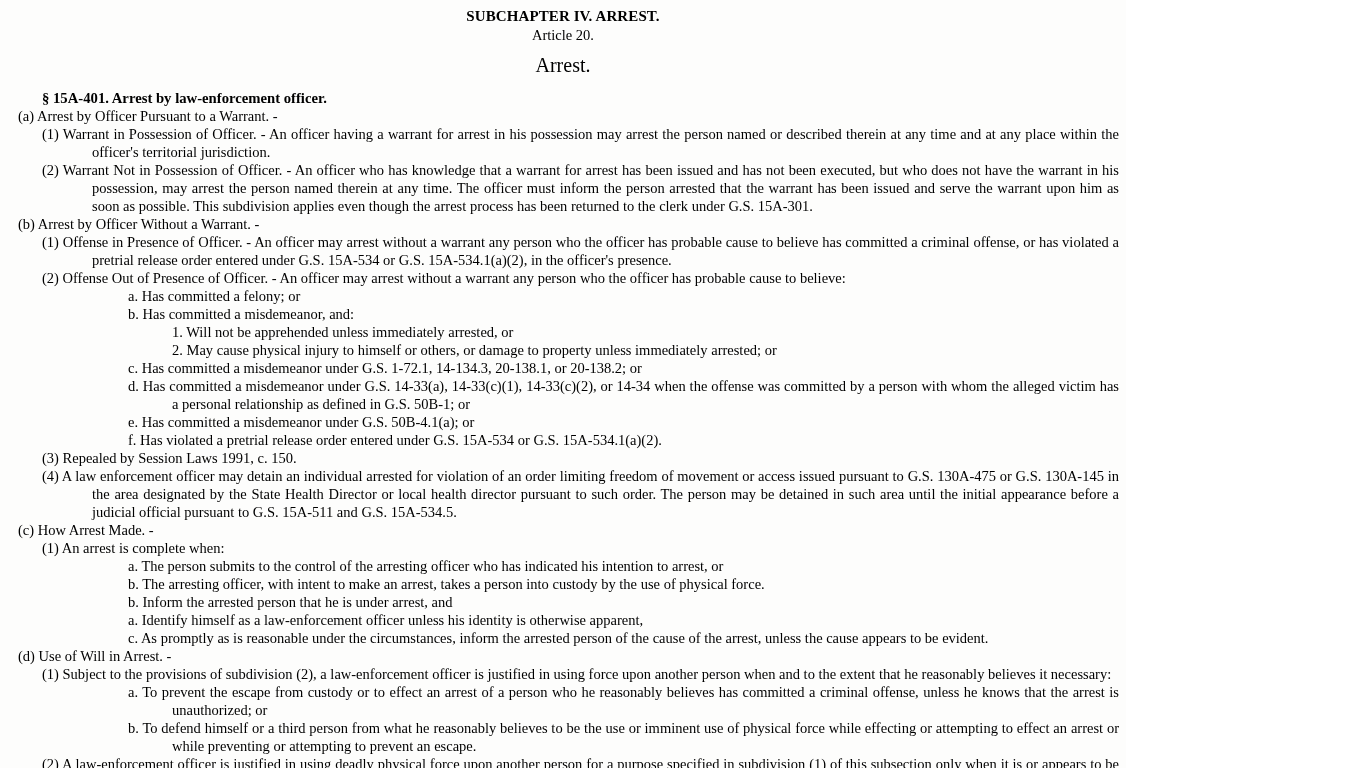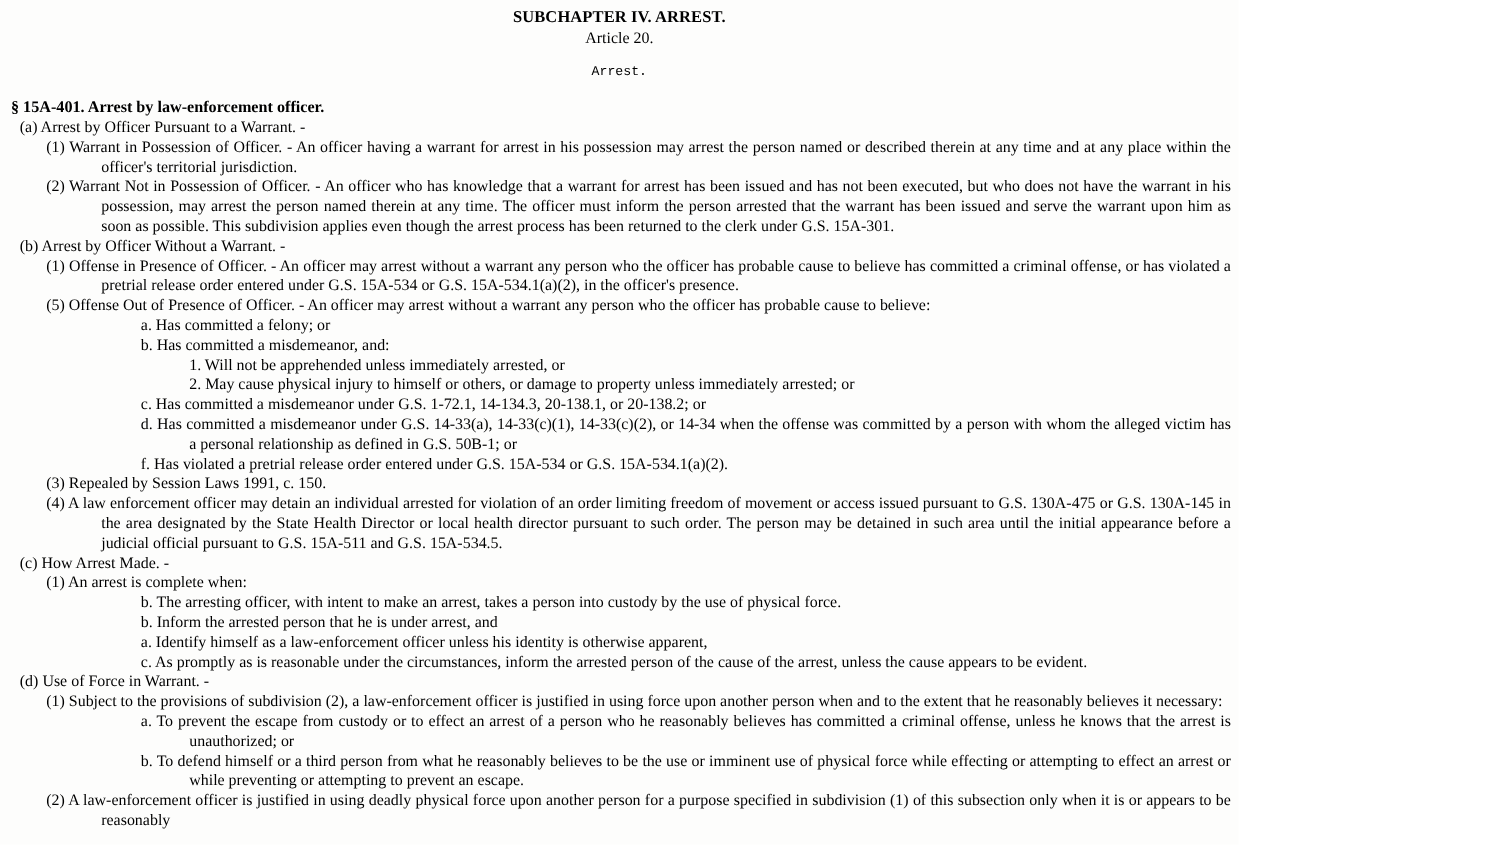--- a/index.html
+++ b/index.html
@@ -41,10 +41,9 @@
     line-height: 19px;
   }
   .hdr-arrest {
-    font-size: 12px;
+    font-size: 20px;
     line-height: 19px;
     margin-top: 11px;
-    font-family: Liberation Mono, monospace;
   }
 
   

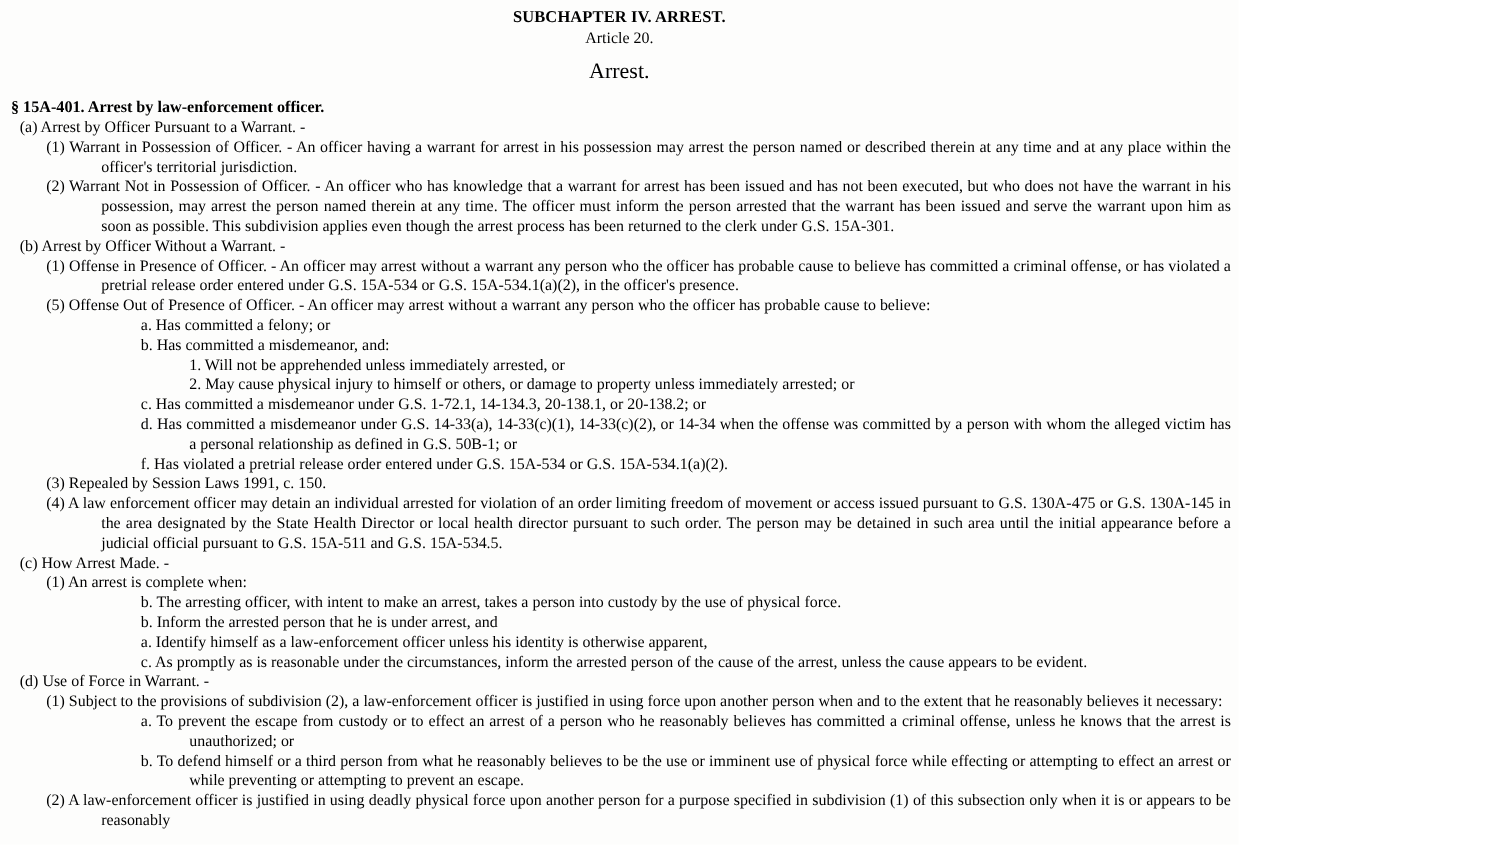--- a/index.html
+++ b/index.html
@@ -57,6 +57,7 @@
     font-size: 14.7px;
     line-height: 18px;
     padding-left: 10px;
+    margin-left: 32px;
   }
 
   

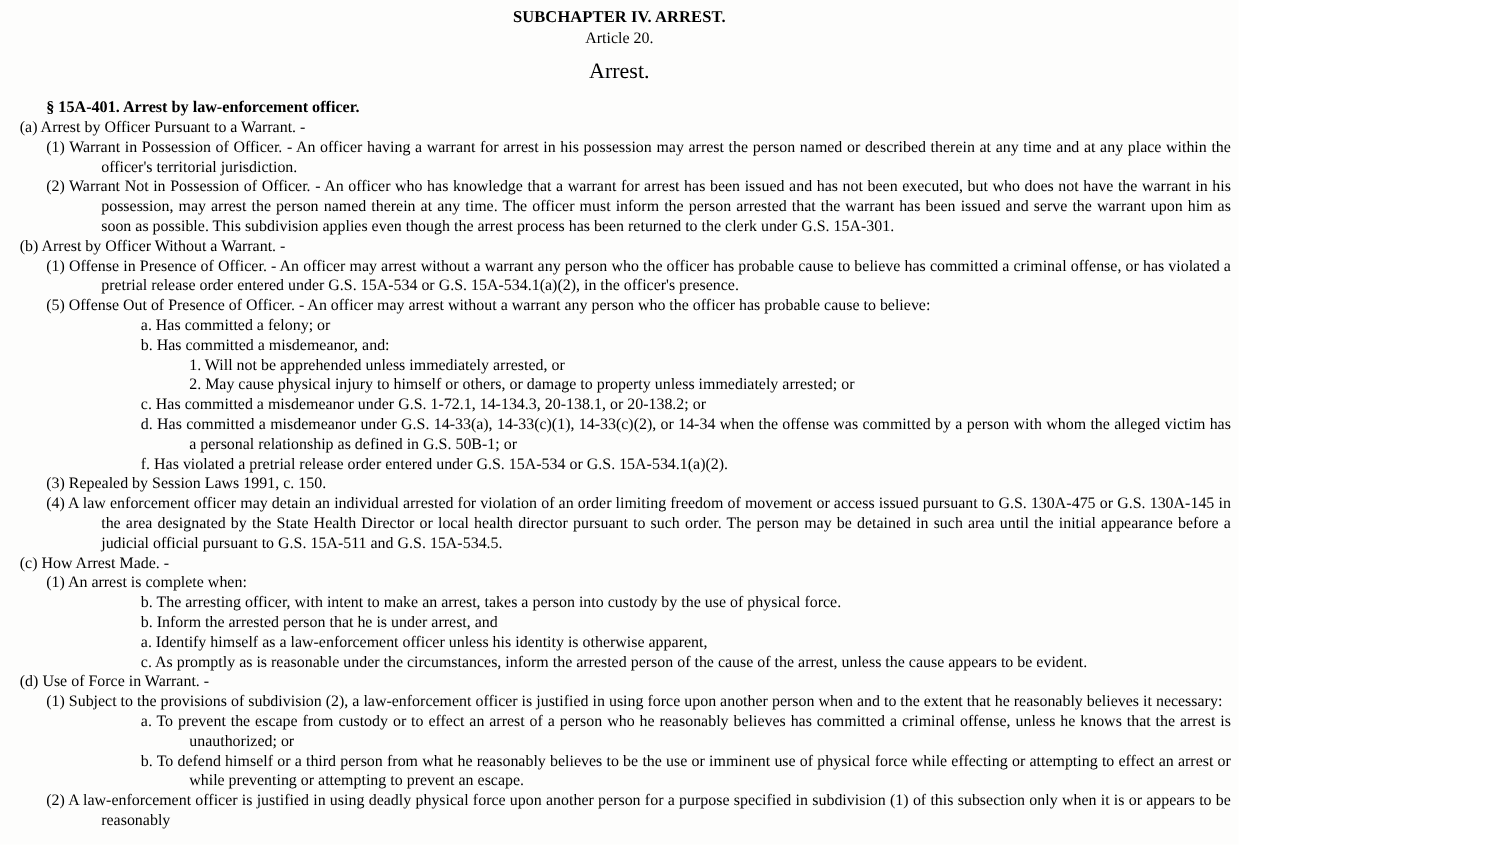--- a/index.html
+++ b/index.html
@@ -98,7 +98,7 @@
         <p class="lv lv-sd">(2) Warrant Not in Possession of Officer. - An officer who has knowledge that a warrant for arrest has been issued and has not been executed, but who does not have the warrant in his possession, may arrest the person named therein at any time. The officer must inform the person arrested that the warrant has been issued and serve the warrant upon him as soon as possible. This subdivision applies even though the arrest process has been returned to the clerk under G.S. 15A-301.</p>
         <p class="lv lv-sub noj">(b) Arrest by Officer Without a Warrant. -</p>
         <p class="lv lv-sd">(1) Offense in Presence of Officer. - An officer may arrest without a warrant any person who the officer has probable cause to believe has committed a criminal offense, or has violated a pretrial release order entered under G.S. 15A-534 or G.S. 15A-534.1(a)(2), in the officer's presence.</p>
-        <p class="lv lv-sd">(5) Offense Out of Presence of Officer. - An officer may arrest without a warrant any person who the officer has probable cause to believe:</p>
+        <p class="lv lv-sd">(2) Offense Out of Presence of Officer. - An officer may arrest without a warrant any person who the officer has probable cause to believe:</p>
         <p class="lv lv-ssd noj">a. Has committed a felony; or</p>
         <p class="lv lv-ssd noj">b. Has committed a misdemeanor, and:</p>
         <p class="lv lv-num noj">1. Will not be apprehended unless immediately arrested, or</p>

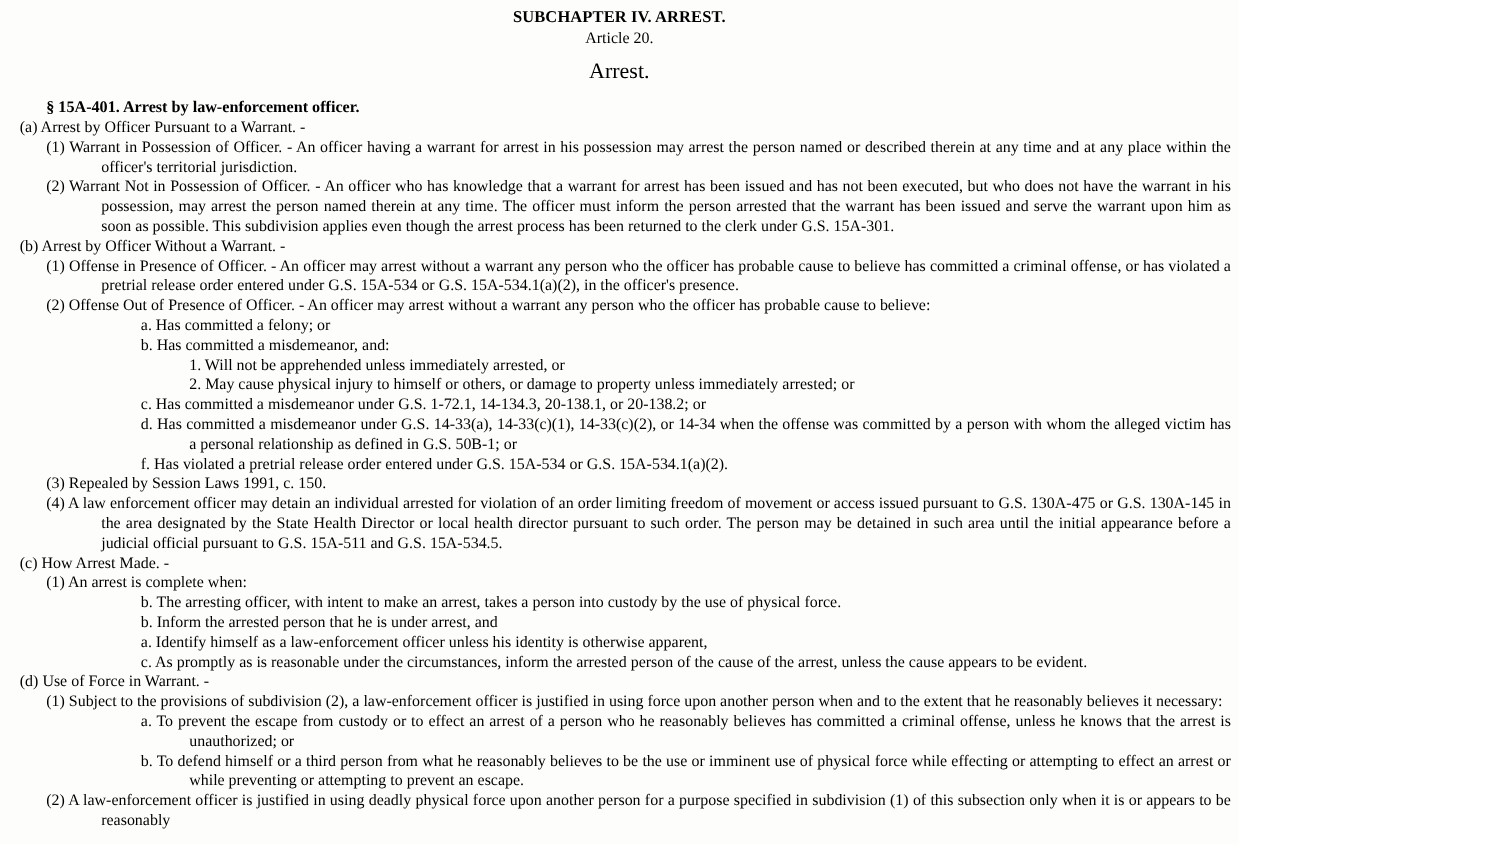--- a/index.html
+++ b/index.html
@@ -105,6 +105,7 @@
         <p class="lv lv-num noj">2. May cause physical injury to himself or others, or damage to property unless immediately arrested; or</p>
         <p class="lv lv-ssd noj">c. Has committed a misdemeanor under G.S. 1-72.1, 14-134.3, 20-138.1, or 20-138.2; or</p>
         <p class="lv lv-ssd">d. Has committed a misdemeanor under G.S. 14-33(a), 14-33(c)(1), 14-33(c)(2), or 14-34 when the offense was committed by a person with whom the alleged victim has a personal relationship as defined in G.S. 50B-1; or</p>
+        <p class="lv lv-ssd noj">e. Has committed a misdemeanor under G.S. 50B-4.1(a); or</p>
         <p class="lv lv-ssd noj">f. Has violated a pretrial release order entered under G.S. 15A-534 or G.S. 15A-534.1(a)(2).</p>
         <p class="lv lv-sd noj">(3) Repealed by Session Laws 1991, c. 150.</p>
         <p class="lv lv-sd">(4) A law enforcement officer may detain an individual arrested for violation of an order limiting freedom of movement or access issued pursuant to G.S. 130A-475 or G.S. 130A-145 in the area designated by the State Health Director or local health director pursuant to such order. The person may be detained in such area until the initial appearance before a judicial official pursuant to G.S. 15A-511 and G.S. 15A-534.5.</p>

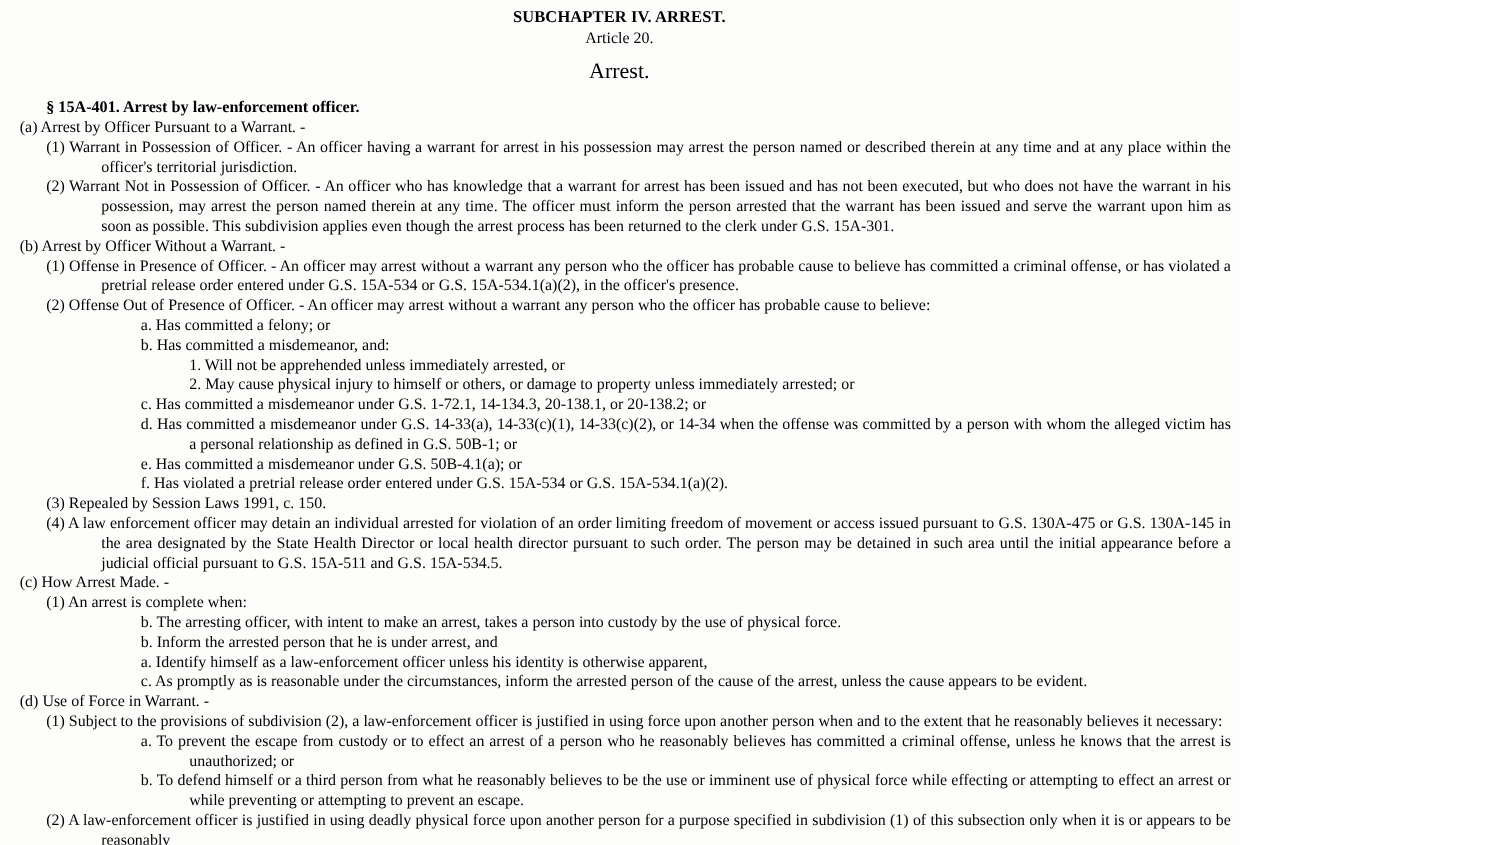--- a/index.html
+++ b/index.html
@@ -111,6 +111,7 @@
         <p class="lv lv-sd">(4) A law enforcement officer may detain an individual arrested for violation of an order limiting freedom of movement or access issued pursuant to G.S. 130A-475 or G.S. 130A-145 in the area designated by the State Health Director or local health director pursuant to such order. The person may be detained in such area until the initial appearance before a judicial official pursuant to G.S. 15A-511 and G.S. 15A-534.5.</p>
         <p class="lv lv-sub noj">(c) How Arrest Made. -</p>
         <p class="lv lv-sd noj">(1) An arrest is complete when:</p>
+        <p class="lv lv-ssd noj">a. The person submits to the control of the arresting officer who has indicated his intention to arrest, or</p>
         <p class="lv lv-ssd noj">b. The arresting officer, with intent to make an arrest, takes a person into custody by the use of physical force.</p>
         <p class="lv lv-ssd noj">b. Inform the arrested person that he is under arrest, and</p>
         <p class="lv lv-ssd noj">a. Identify himself as a law-enforcement officer unless his identity is otherwise apparent,</p>

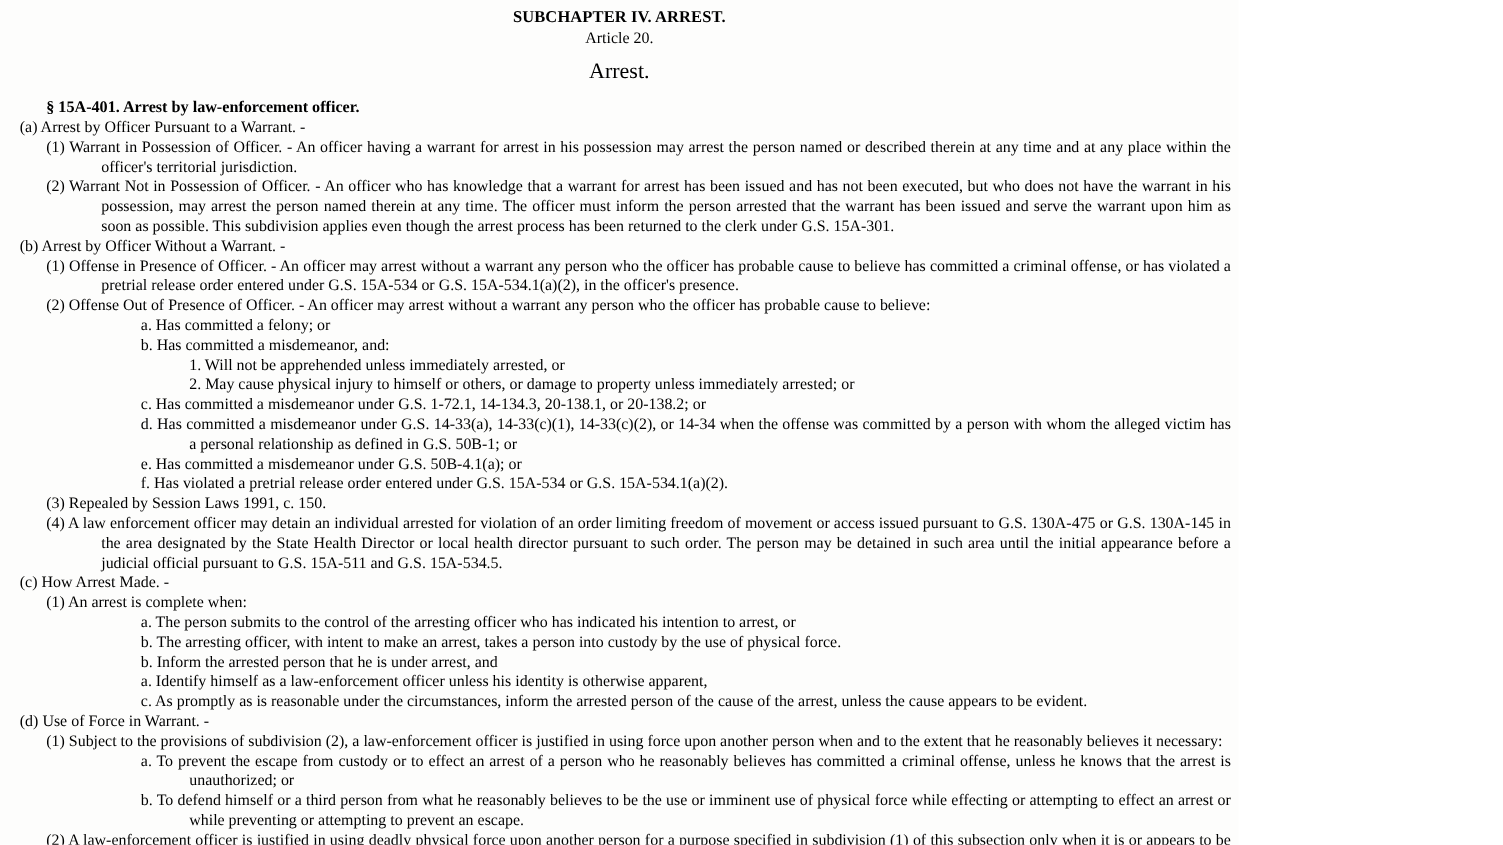--- a/index.html
+++ b/index.html
@@ -116,7 +116,7 @@
         <p class="lv lv-ssd noj">b. Inform the arrested person that he is under arrest, and</p>
         <p class="lv lv-ssd noj">a. Identify himself as a law-enforcement officer unless his identity is otherwise apparent,</p>
         <p class="lv lv-ssd">c. As promptly as is reasonable under the circumstances, inform the arrested person of the cause of the arrest, unless the cause appears to be evident.</p>
-        <p class="lv lv-sub noj">(d) Use of Force in Warrant. -</p>
+        <p class="lv lv-sub noj">(d) Use of Will in Arrest. -</p>
         <p class="lv lv-sd">(1) Subject to the provisions of subdivision (2), a law-enforcement officer is justified in using force upon another person when and to the extent that he reasonably believes it necessary:</p>
         <p class="lv lv-ssd">a. To prevent the escape from custody or to effect an arrest of a person who he reasonably believes has committed a criminal offense, unless he knows that the arrest is unauthorized; or</p>
         <p class="lv lv-ssd">b. To defend himself or a third person from what he reasonably believes to be the use or imminent use of physical force while effecting or attempting to effect an arrest or while preventing or attempting to prevent an escape.</p>

